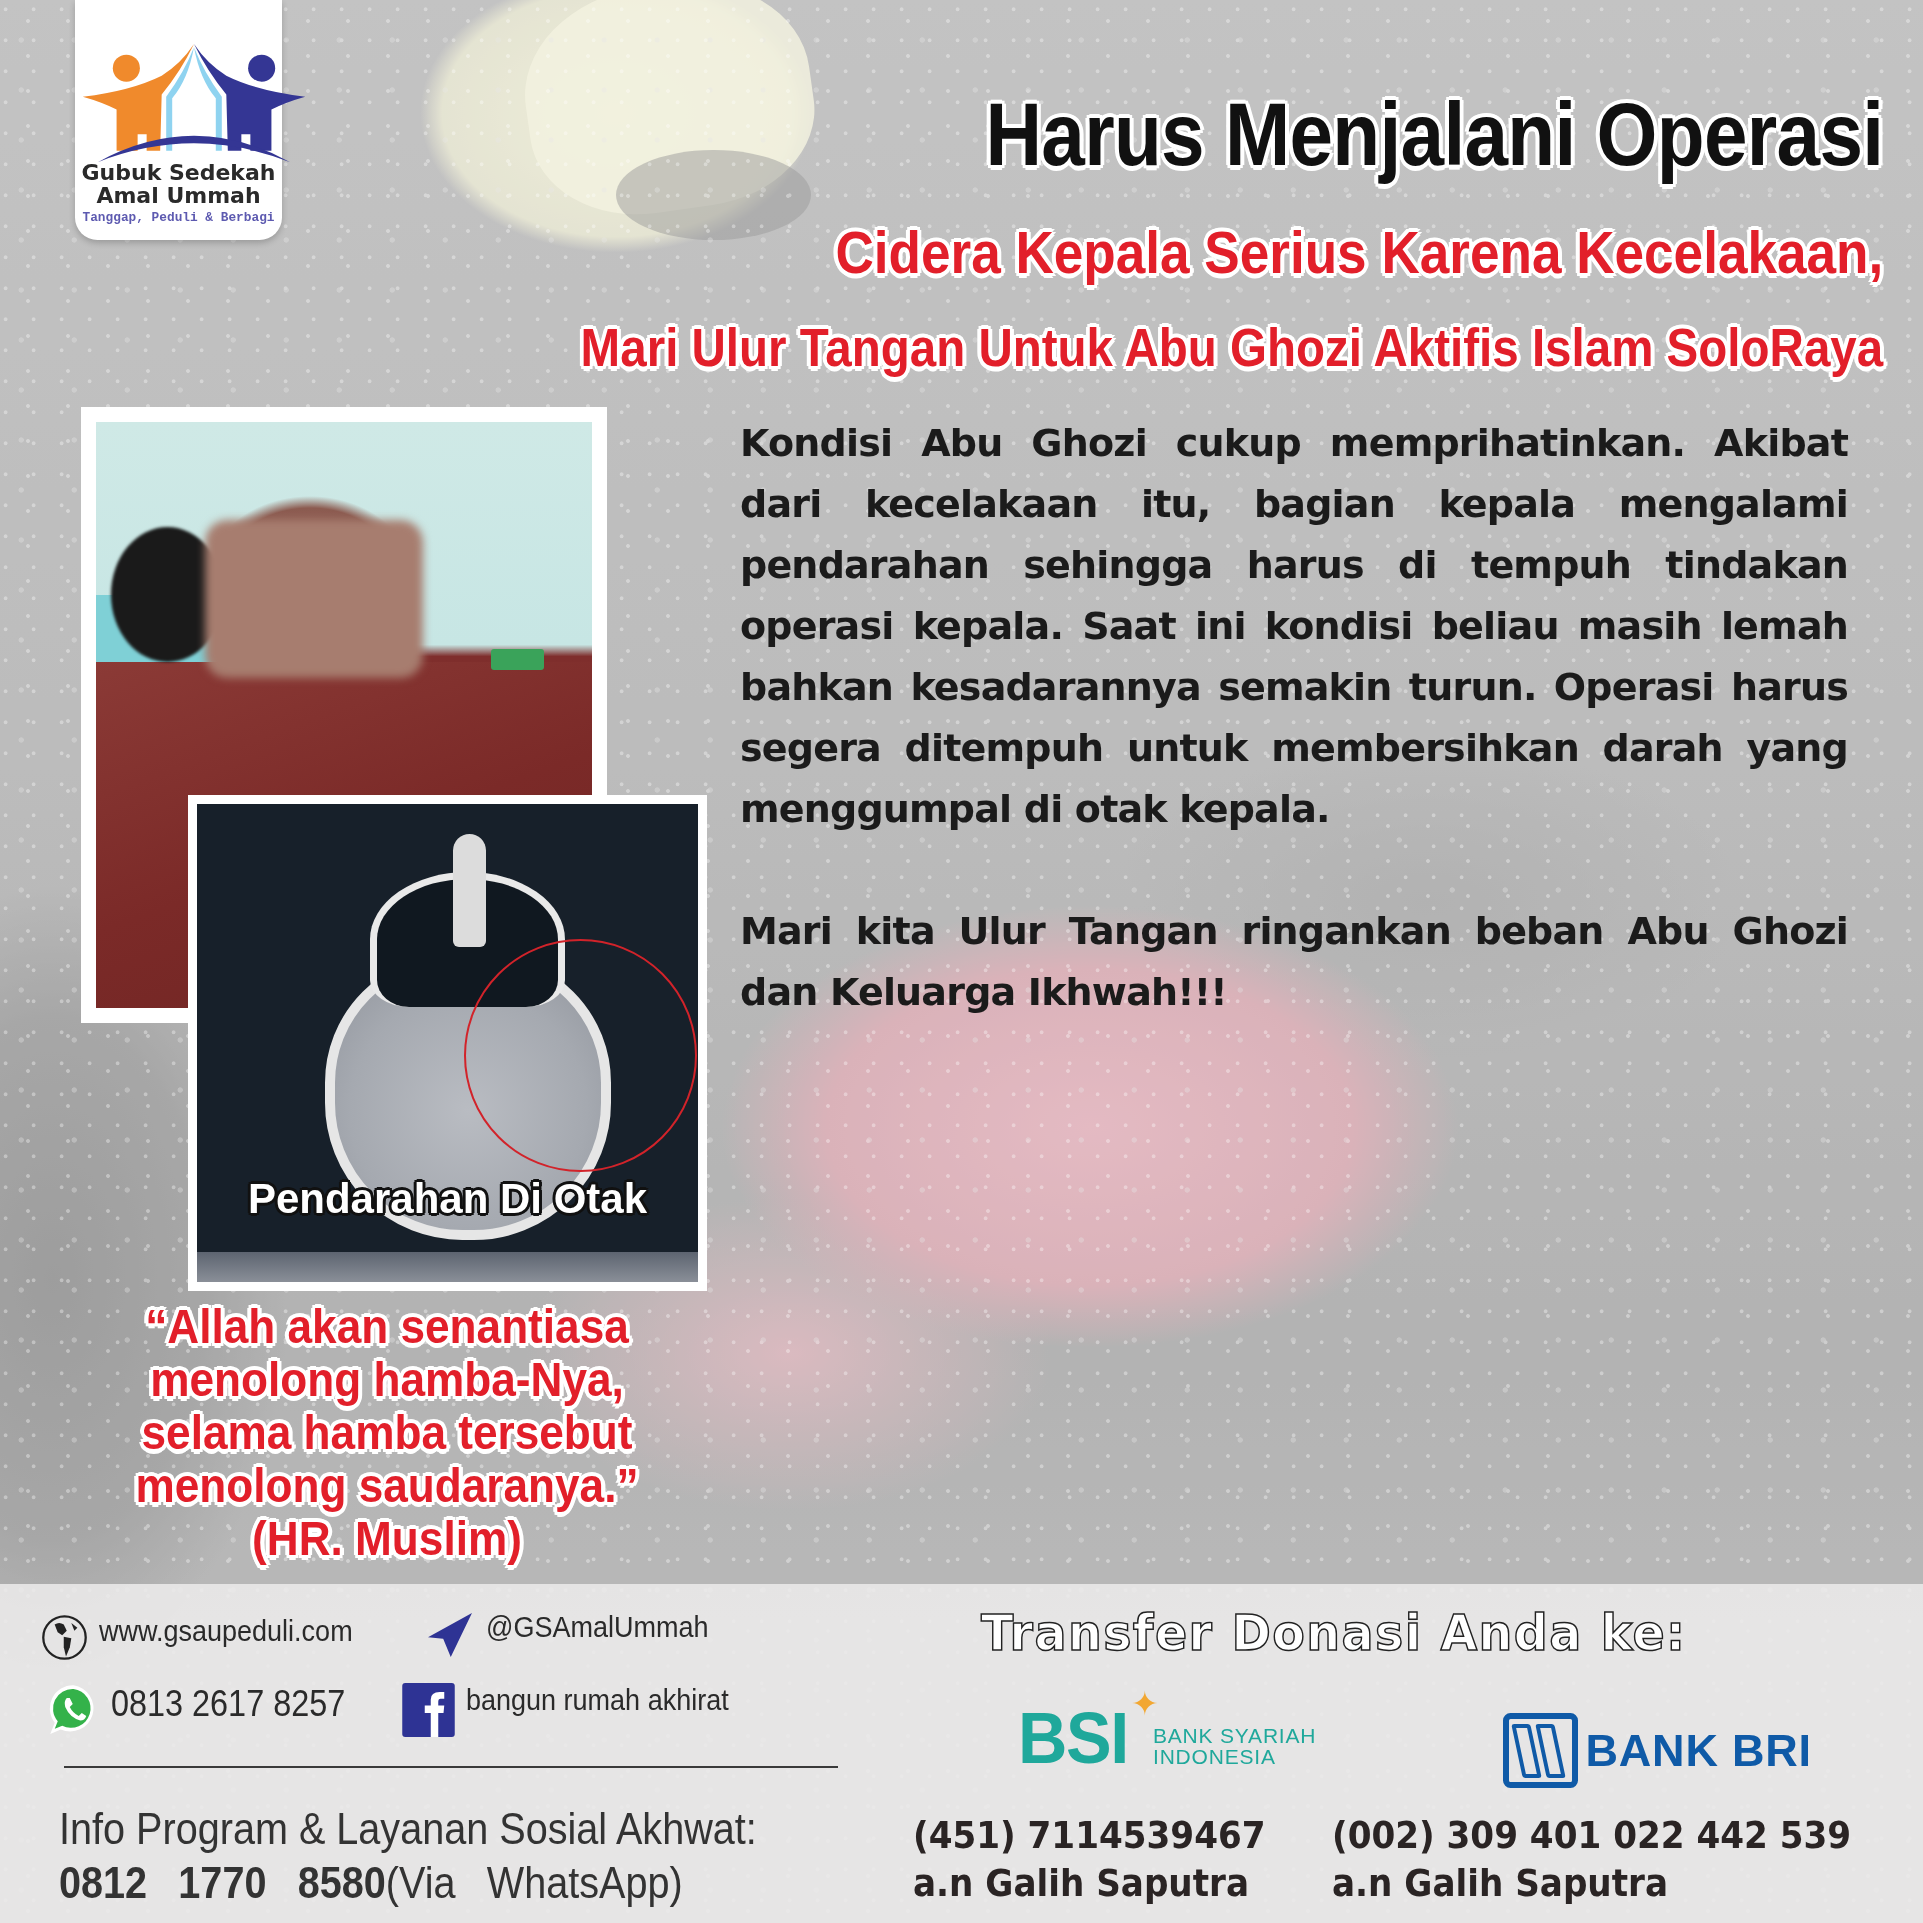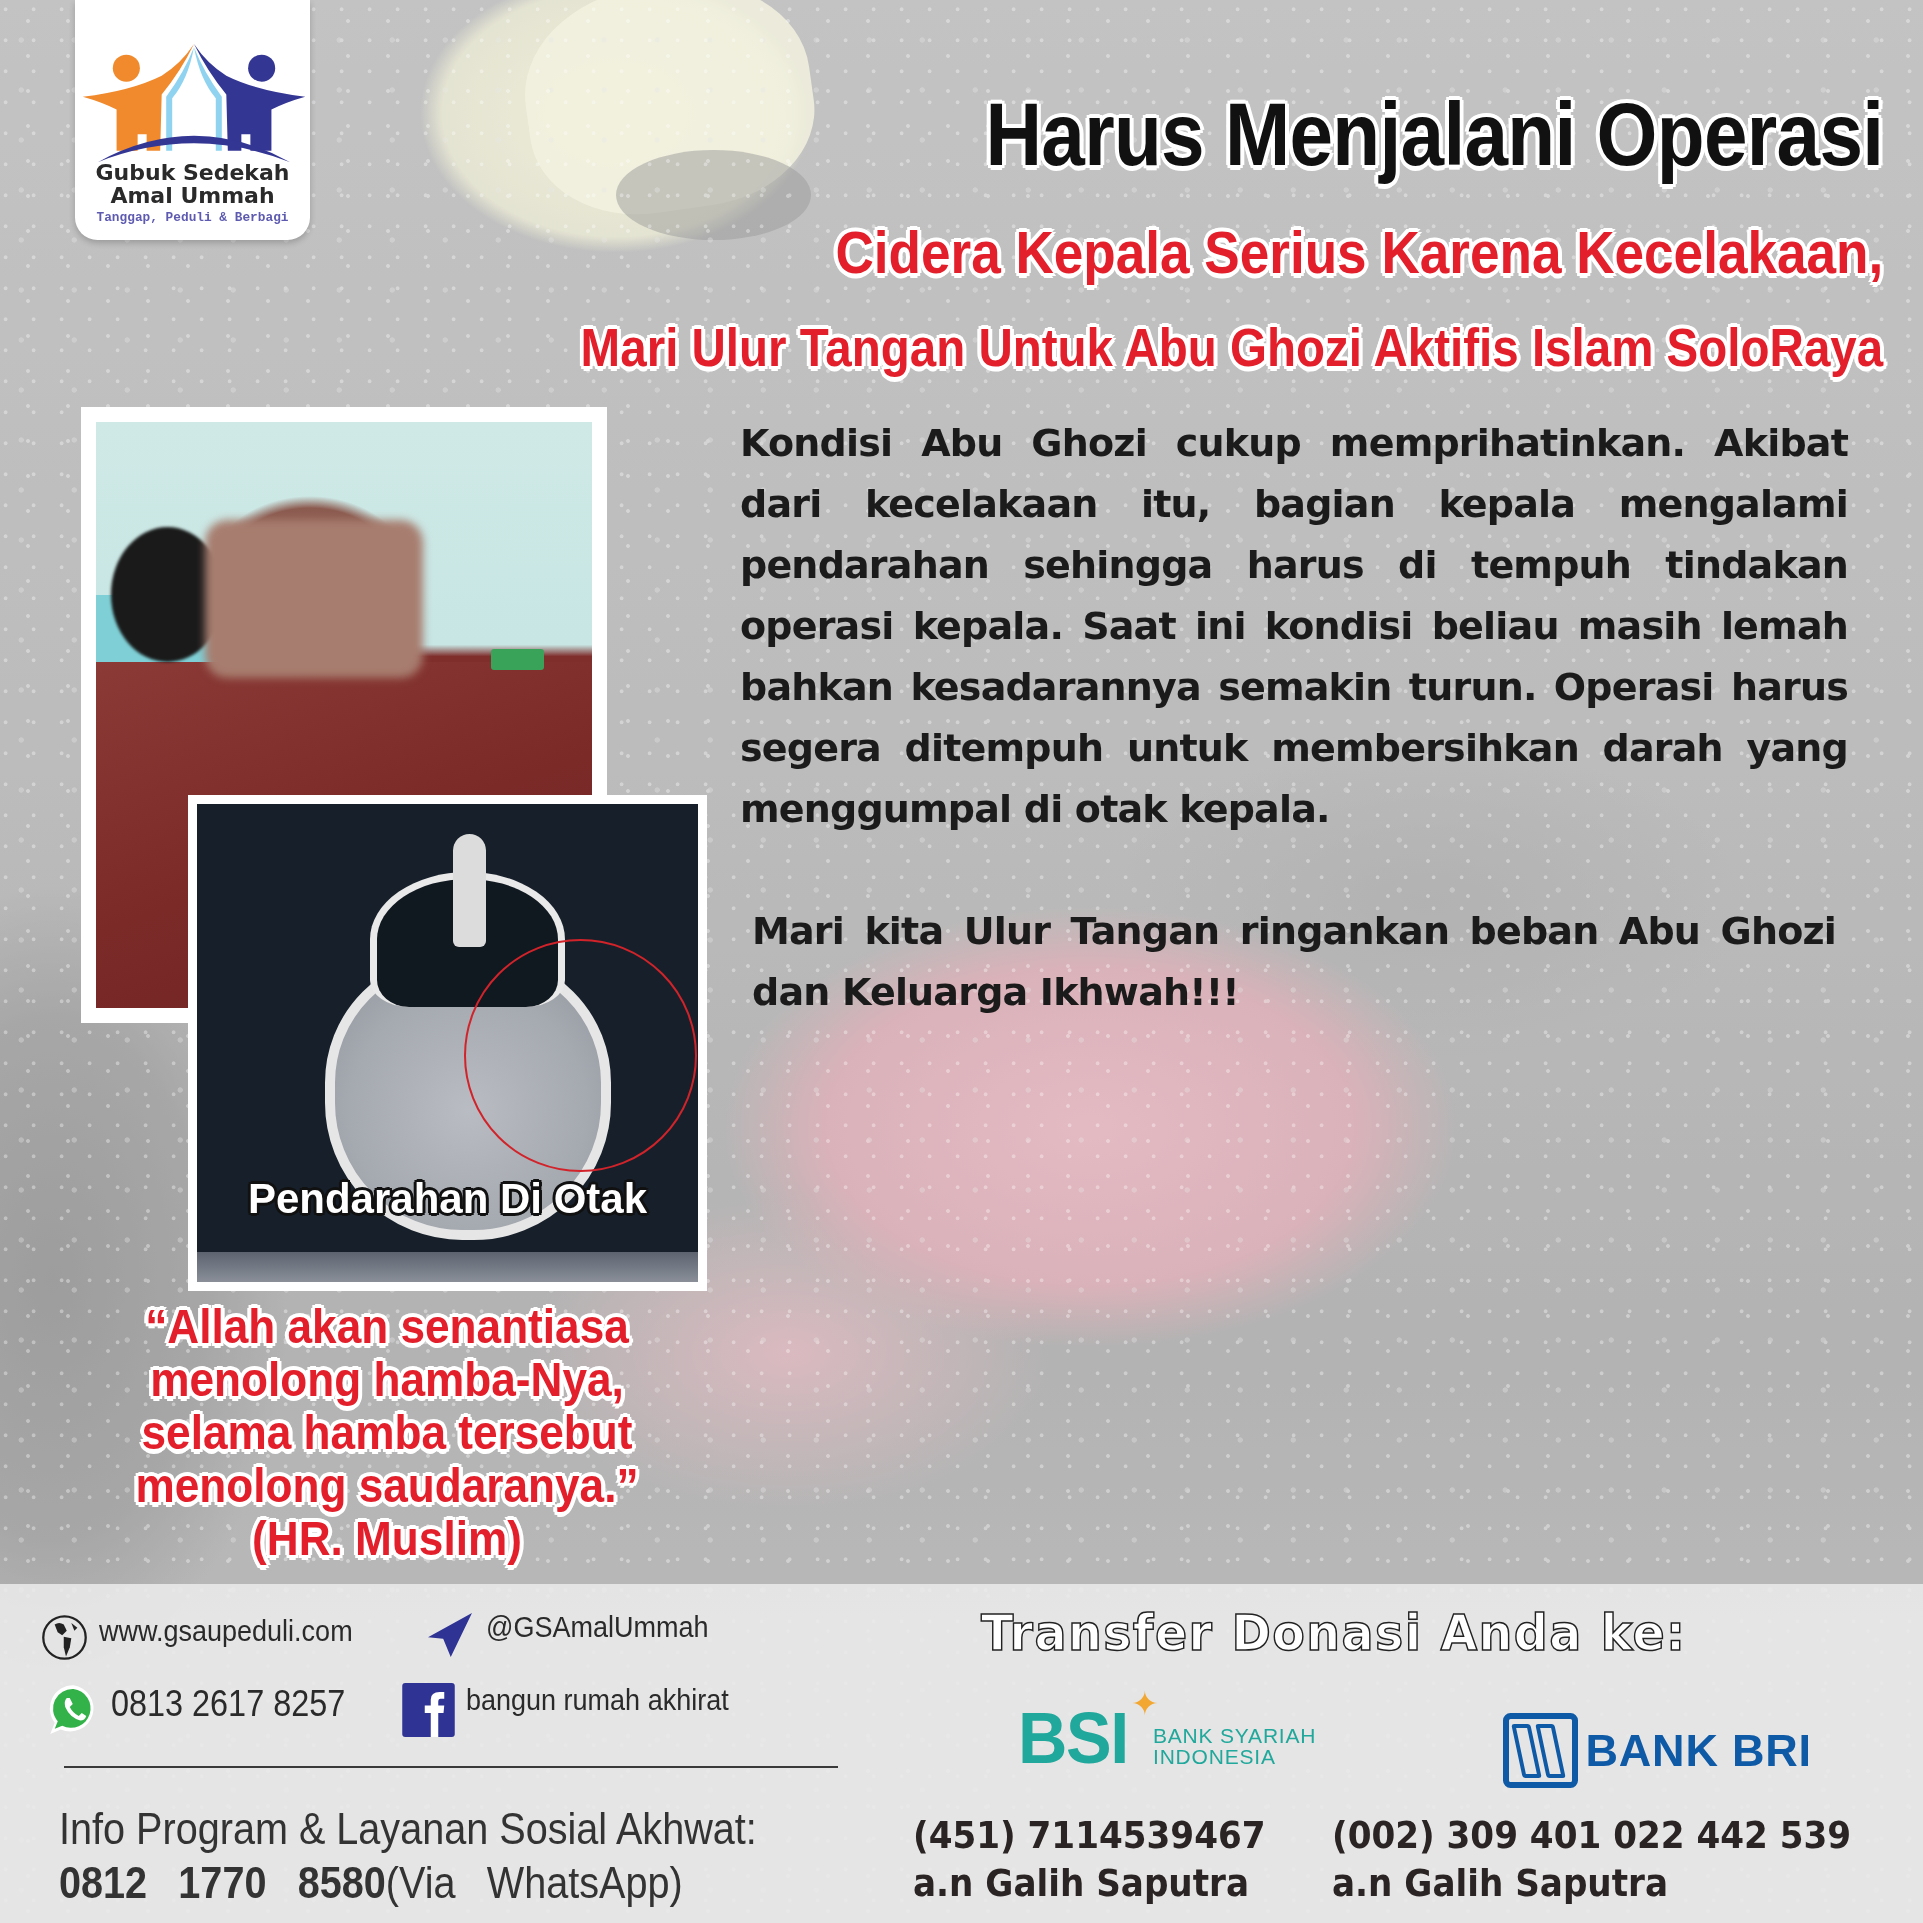--- a/index.html
+++ b/index.html
@@ -25,7 +25,7 @@
   .bg .helmet-visor{position:absolute;left:616px;top:150px;width:195px;height:90px;border-radius:50%;background:#6b6b6b;opacity:.5}
 
   
-  .logo{position:absolute;left:75px;top:0;width:235px;height:240px;background:#fff;border-radius:0 0 22.5px 22.5px;box-shadow:0 3px 6px rgba(0,0,0,.2);text-align:center}
+  .logo{position:absolute;left:75px;top:0;width:207px;height:240px;background:#fff;border-radius:0 0 22.5px 22.5px;box-shadow:0 3px 6px rgba(0,0,0,.2);text-align:center}
   .logo svg{position:absolute;left:3.8px;top:38px}
   .logo .l1{position:absolute;left:0;right:0;top:162px;font-family:"DejaVu Sans",sans-serif;font-weight:bold;font-size:22px;color:#2a2a2a;line-height:22px}
   .logo .l2{position:absolute;left:0;right:0;top:185px;font-family:"DejaVu Sans",sans-serif;font-weight:bold;font-size:22px;color:#2a2a2a;line-height:22px}

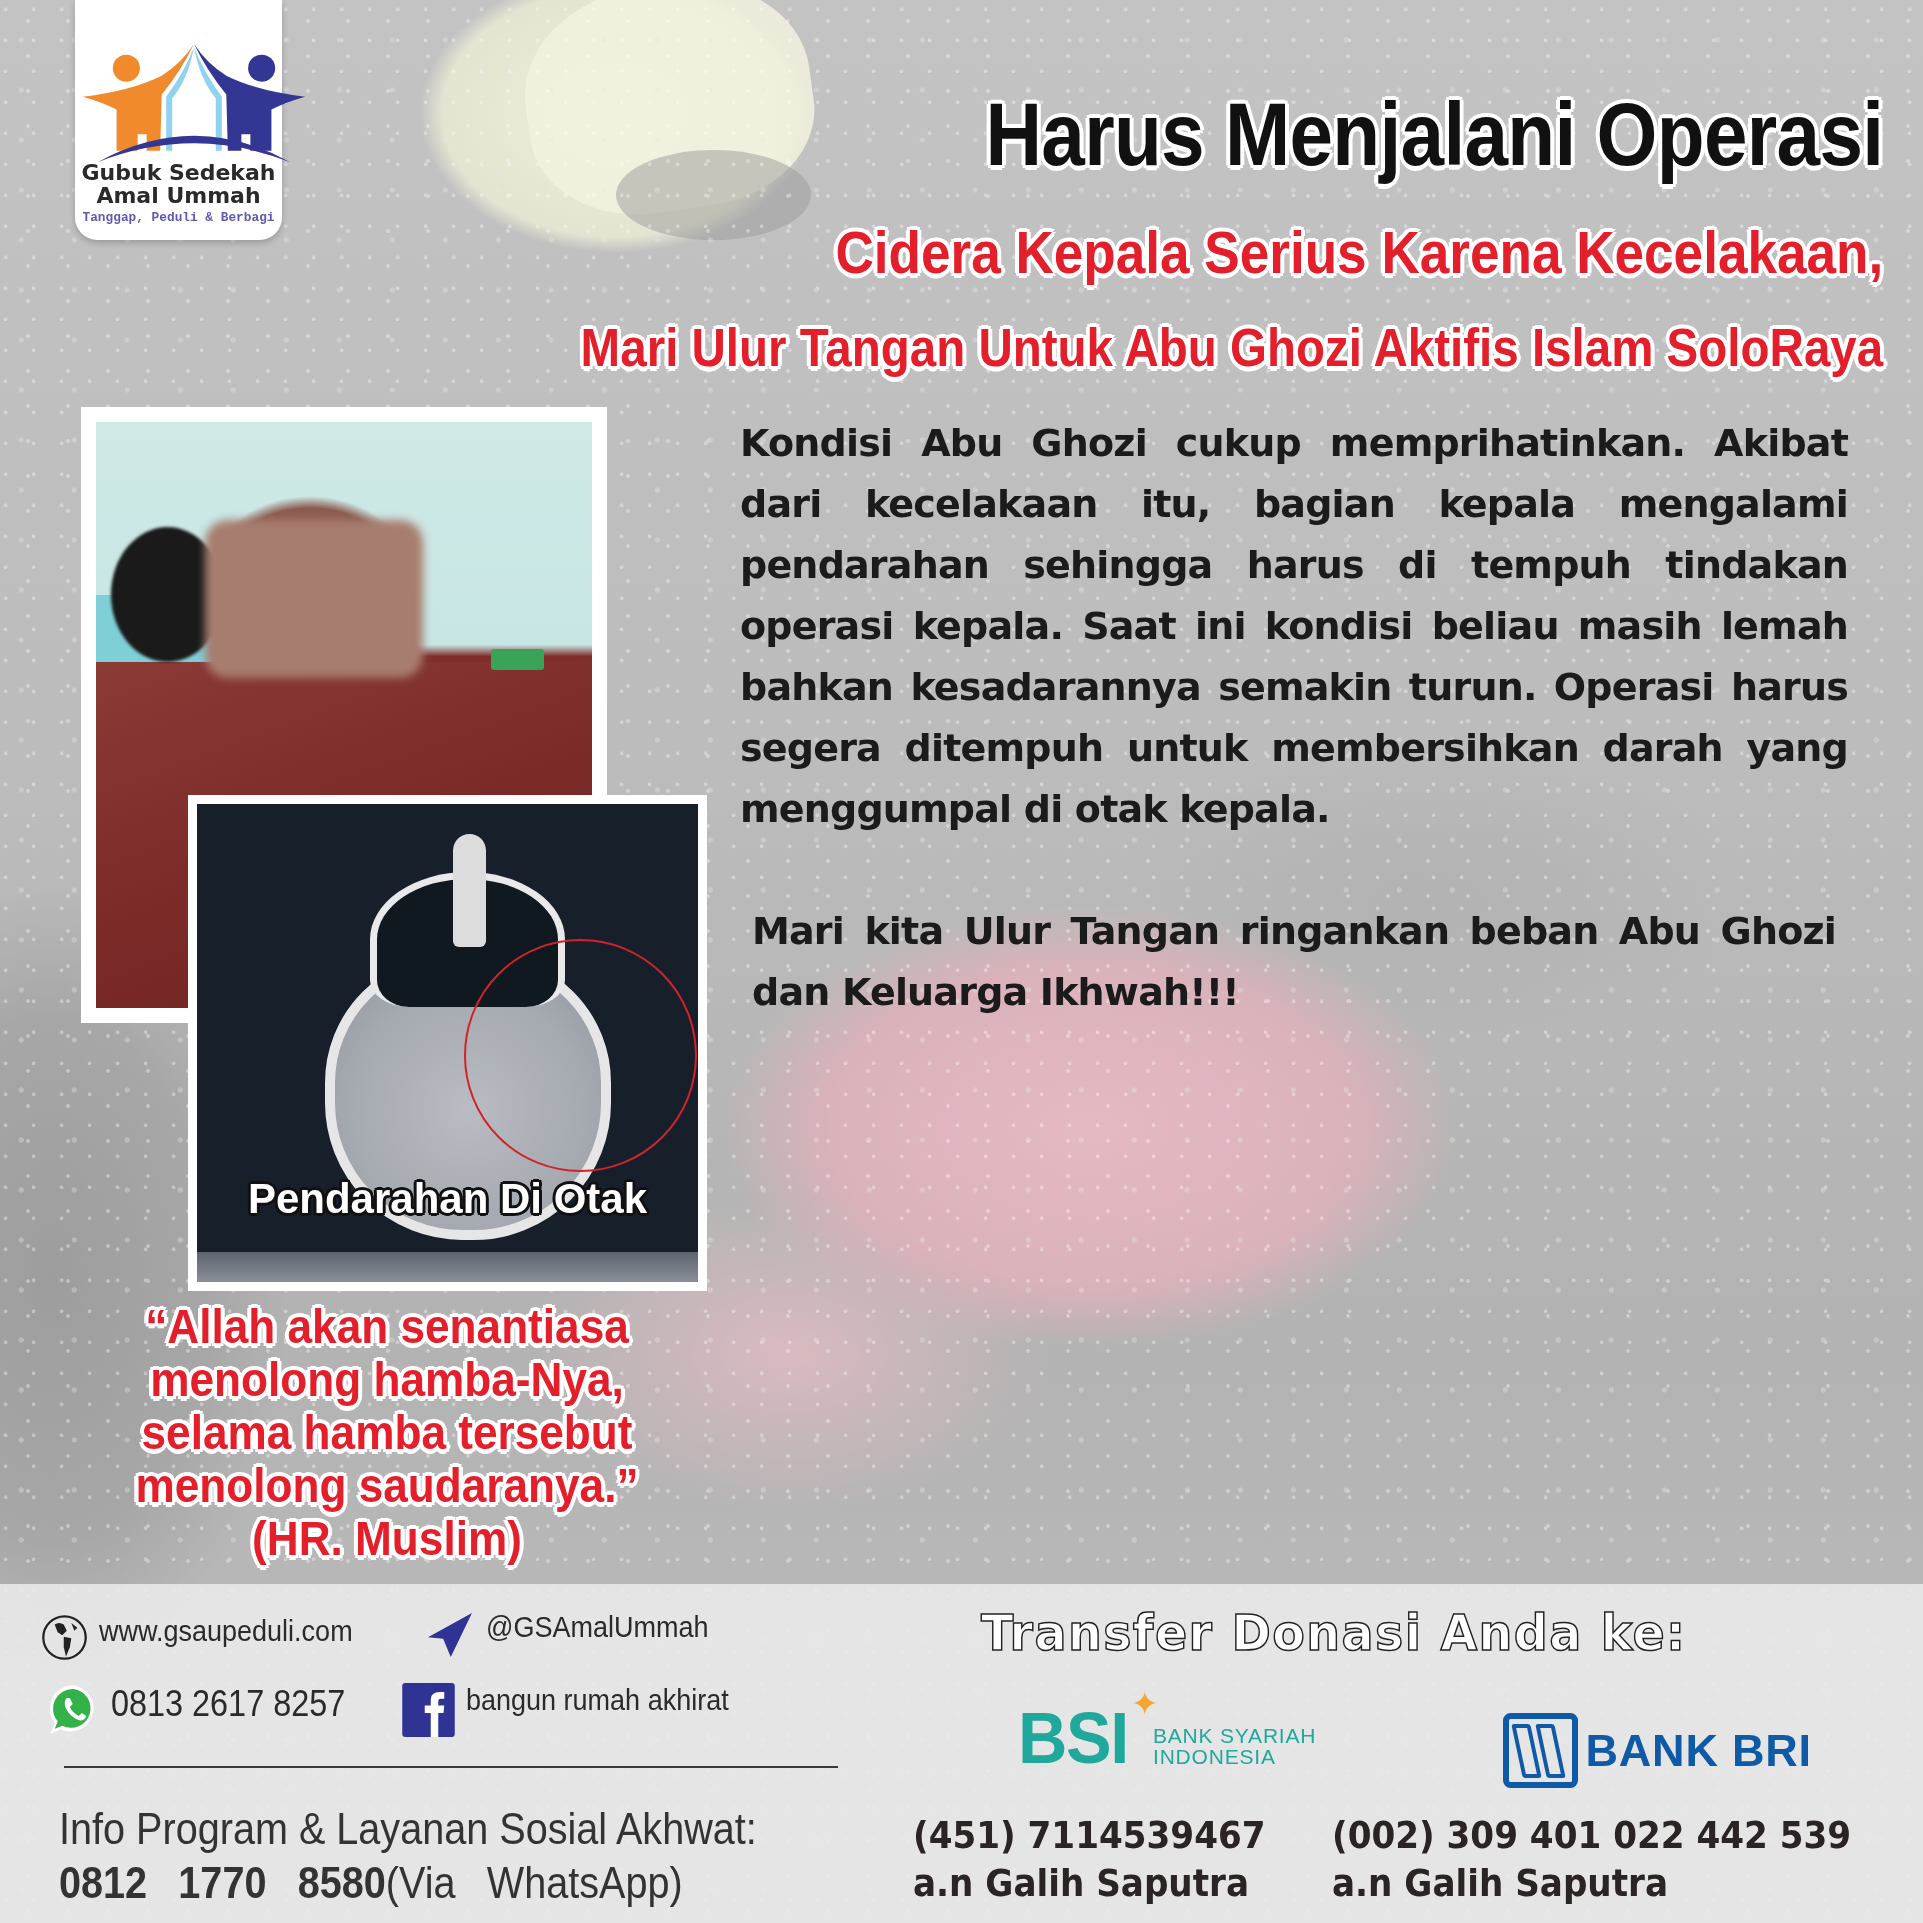--- a/index.html
+++ b/index.html
@@ -70,7 +70,7 @@
   
   .body{position:absolute;left:740px;top:413px;width:1108px;font-family:"DejaVu Sans",sans-serif;font-weight:bold;font-size:38px;line-height:61px;color:#1b1b1b;text-align:justify}
   .body p{margin:0 0 61px 0;letter-spacing:-0.8px}
-  .body p.last{margin:12px}
+  .body p.last{margin:0}
   .body p.sp{letter-spacing:0.8px}
 
   

